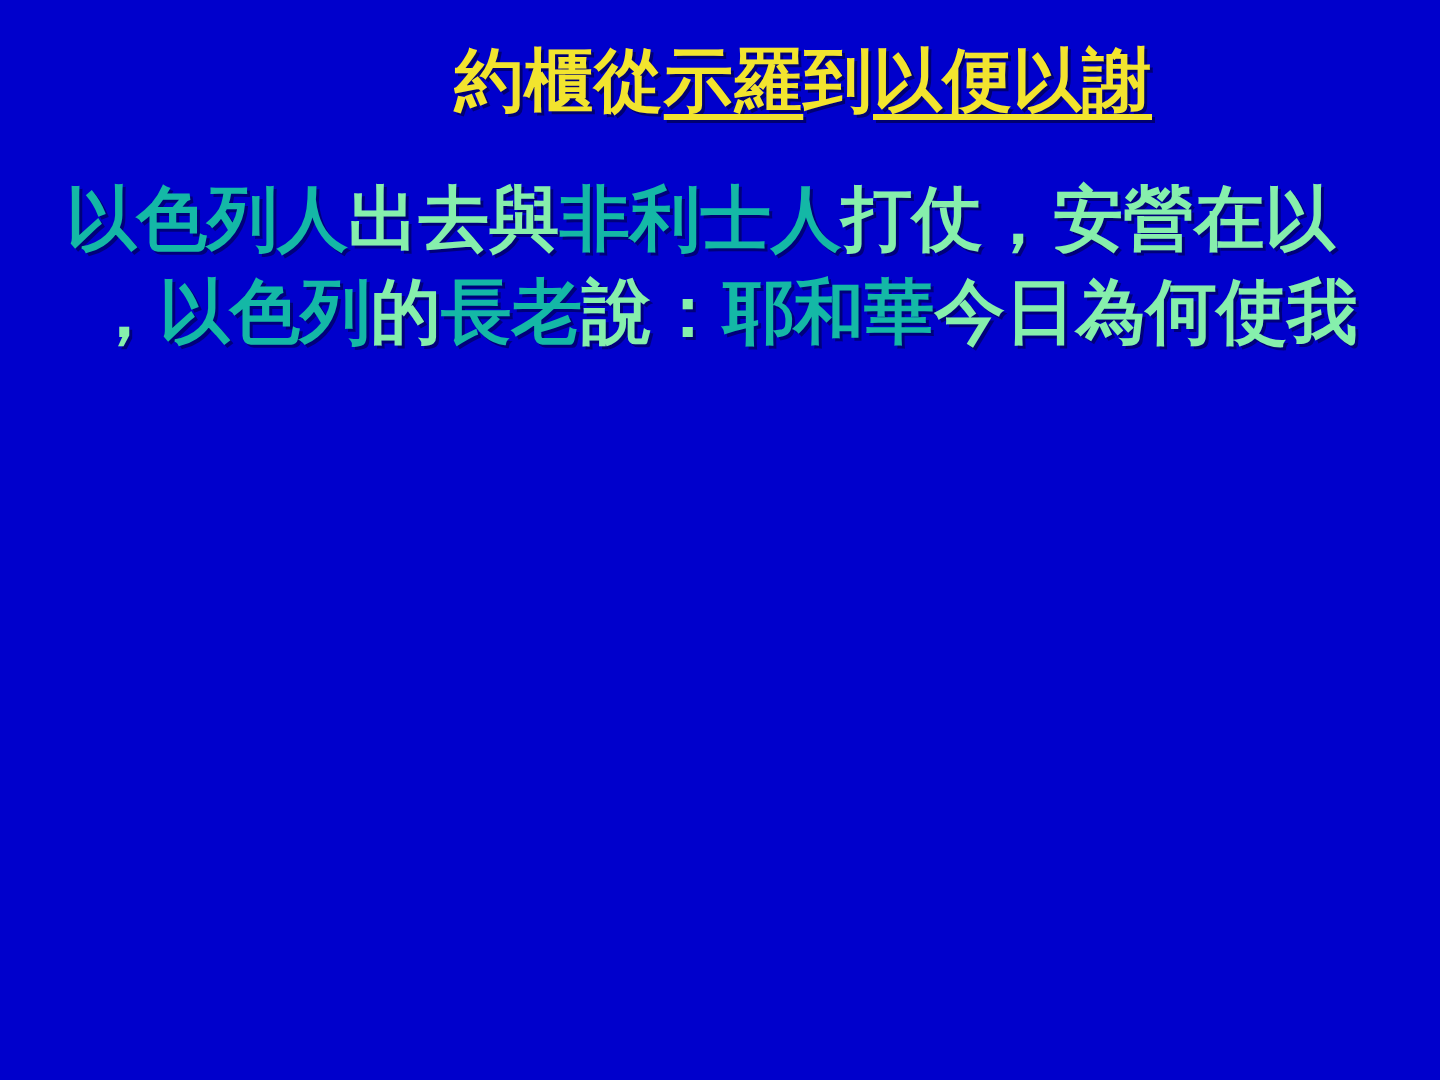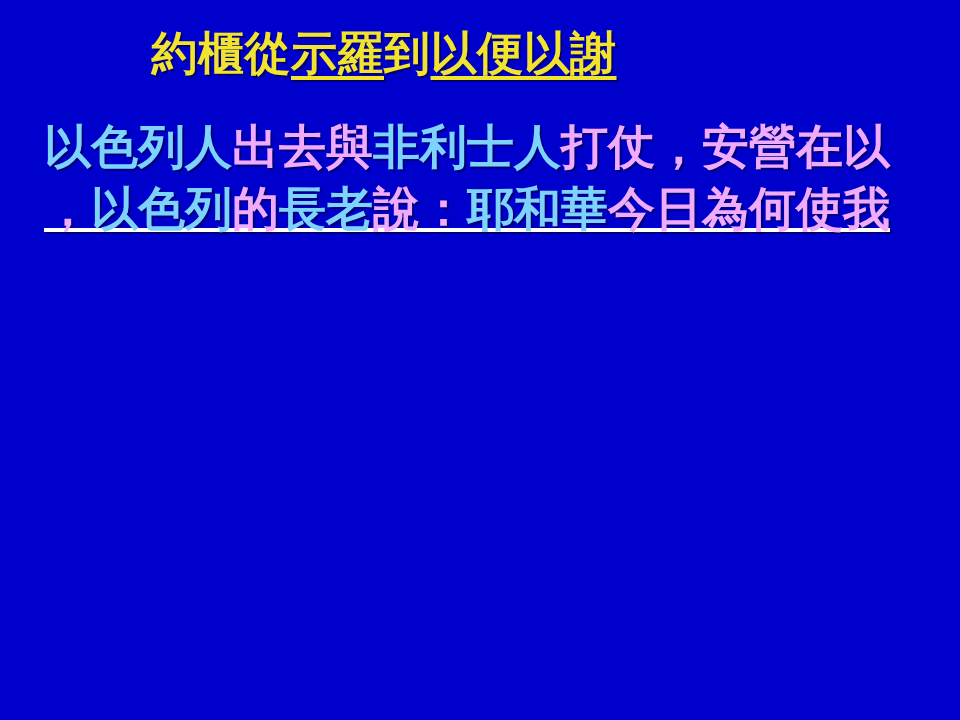--- a/index.html
+++ b/index.html
@@ -29,7 +29,7 @@
     left: 0;
     top: 30px;
     width: 768px;
-    text-align: center;
+    text-align: right;
     line-height: 1.0;
   }
   #title-text {

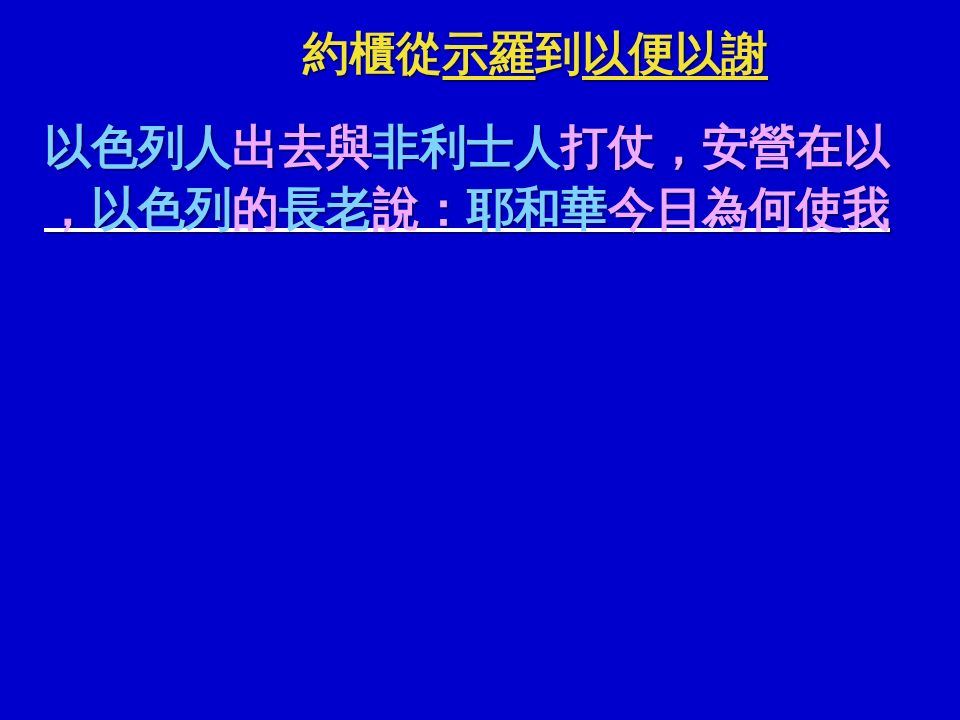--- a/index.html
+++ b/index.html
@@ -68,7 +68,7 @@
     text-decoration: underline;
   }
   .hl {               
-    color: #7dd3fc;
+    color: #14b8a6;
   }
   .w {                
     color: #f0abfc;

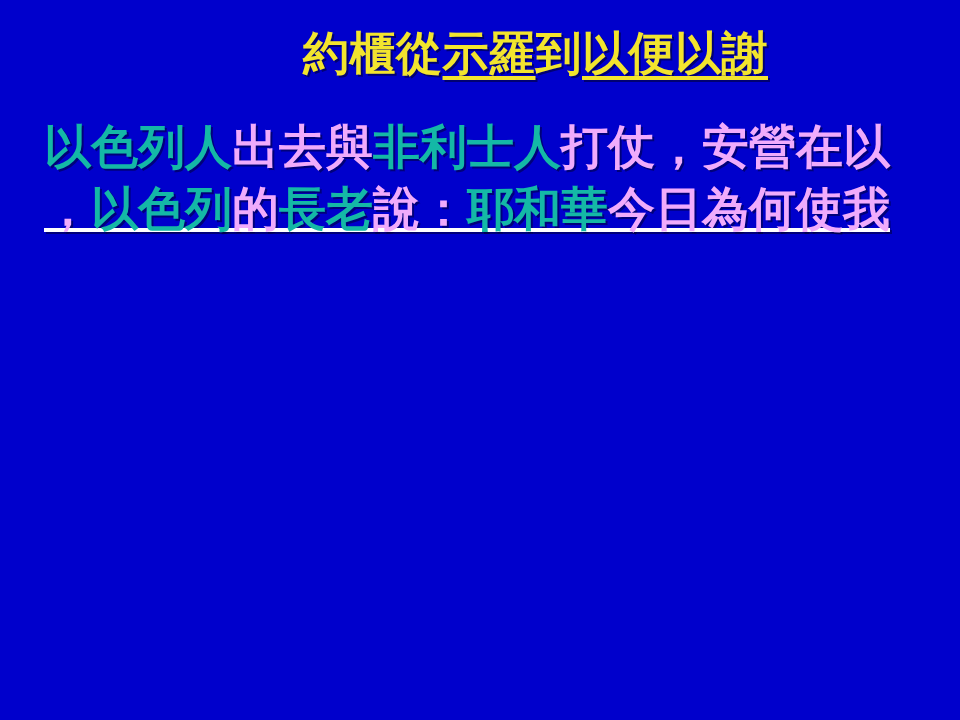--- a/index.html
+++ b/index.html
@@ -71,7 +71,7 @@
     color: #14b8a6;
   }
   .w {                
-    color: #f0abfc;
+    color: #86efac;
   }
 </style>
 </head>

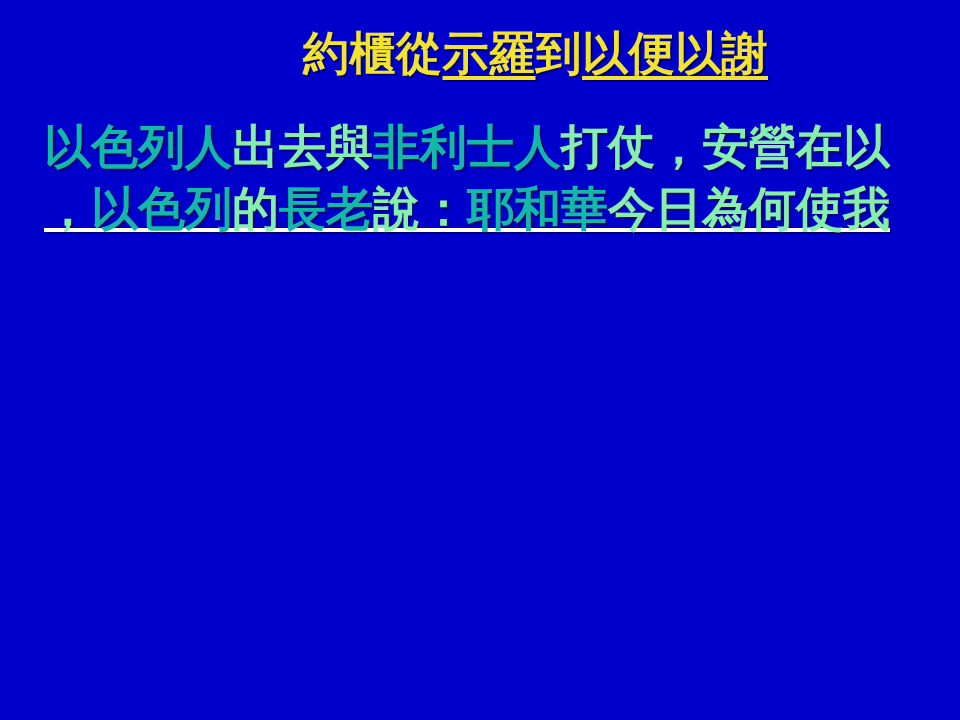--- a/index.html
+++ b/index.html
@@ -65,7 +65,7 @@
     letter-spacing: 0px;
   }
   .verse-line.center {
-    text-decoration: underline;
+    text-align: center;
   }
   .hl {               
     color: #14b8a6;

